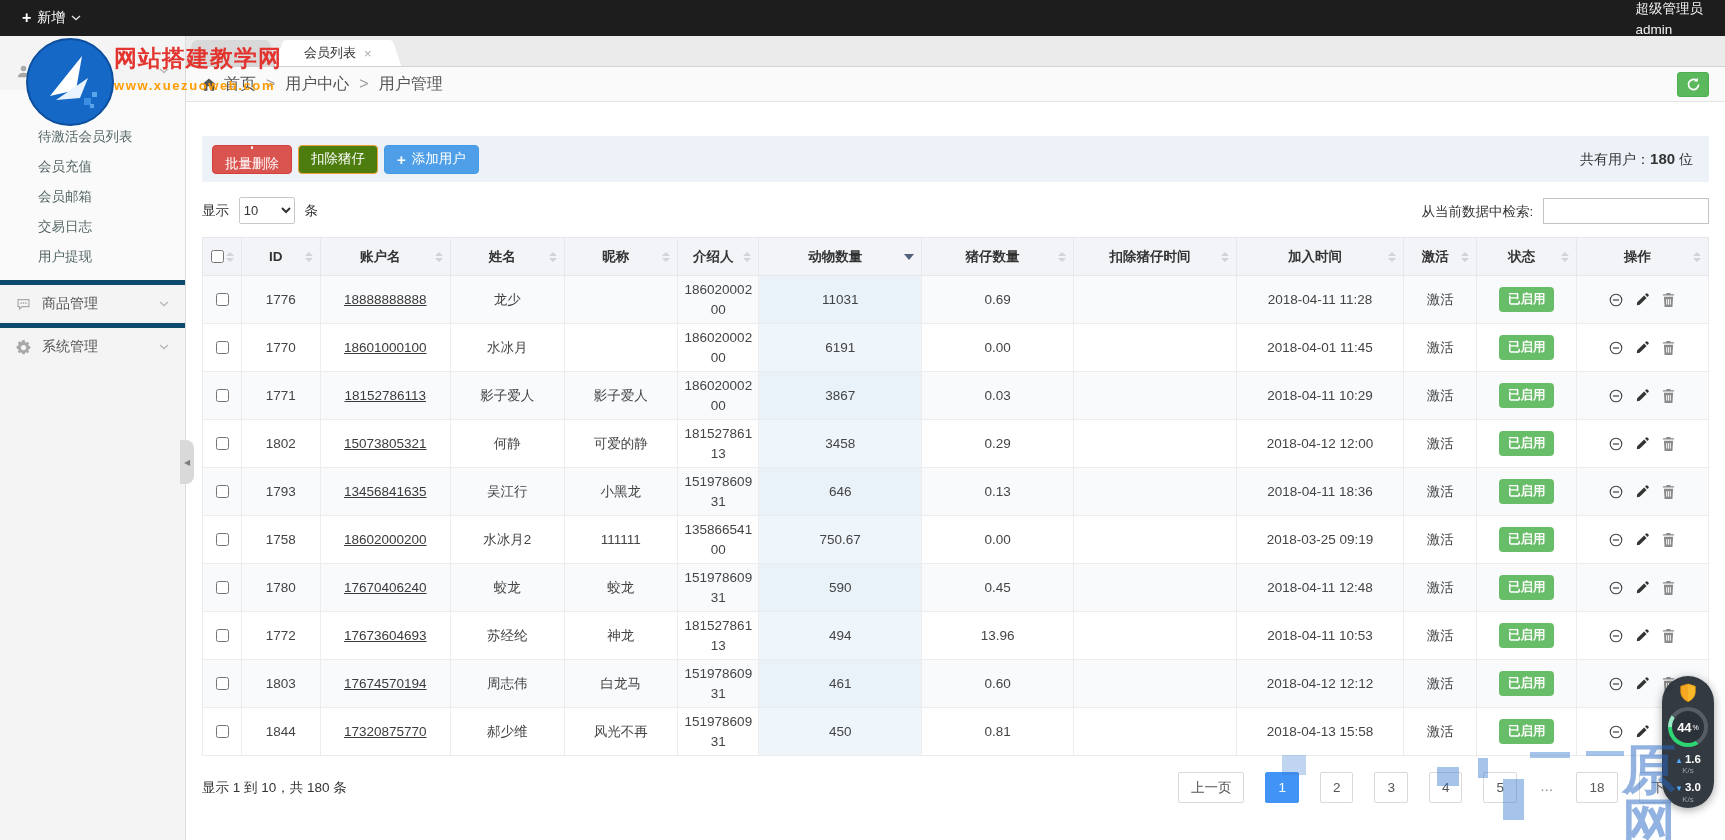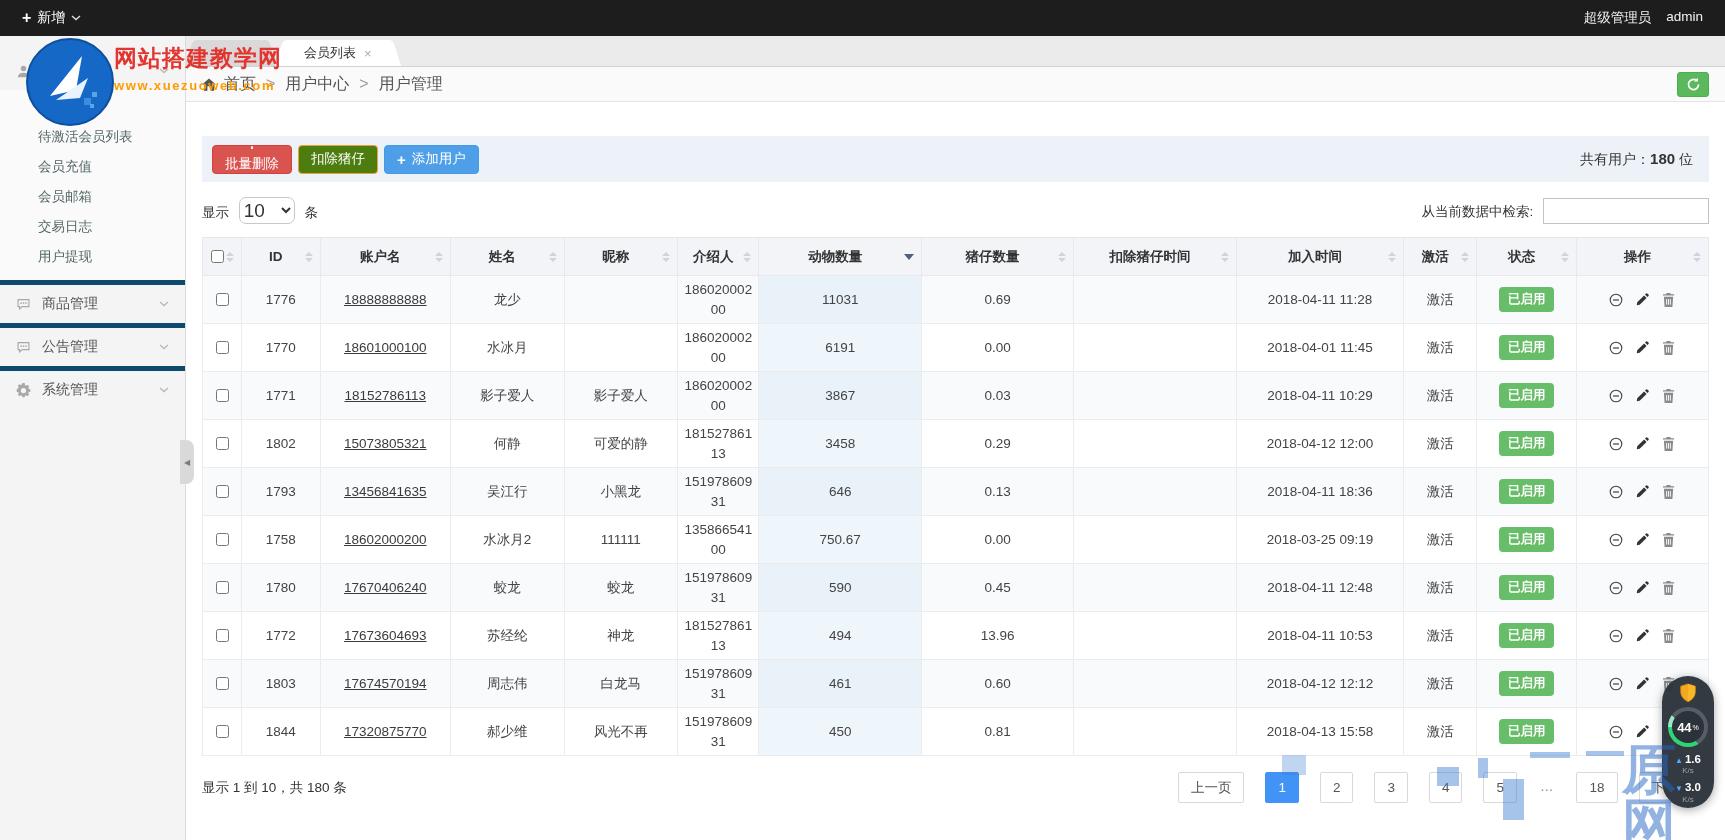--- a/index.html
+++ b/index.html
@@ -10,7 +10,7 @@
           justify-content:space-between;padding:0 22px;font-size:14px;}
   .add-area{display:flex;align-items:center;gap:6px;cursor:pointer;}
   .add-plus{font-size:16px;font-weight:bold;line-height:1;}
-  .user-area{display:flex;gap:15px;font-size:13.5px;color:#f2f2f2;}
+  .user-area{display:flex;gap:4px;font-size:13.5px;color:#f2f2f2;flex-direction:column;}
   
   .layout{display:flex;height:804px;position:relative;}
   .sidebar{width:186px;min-width:186px;background:#f4f4f4;border-right:1px solid #dcdcdc;padding-top:16px;box-sizing:border-box;}

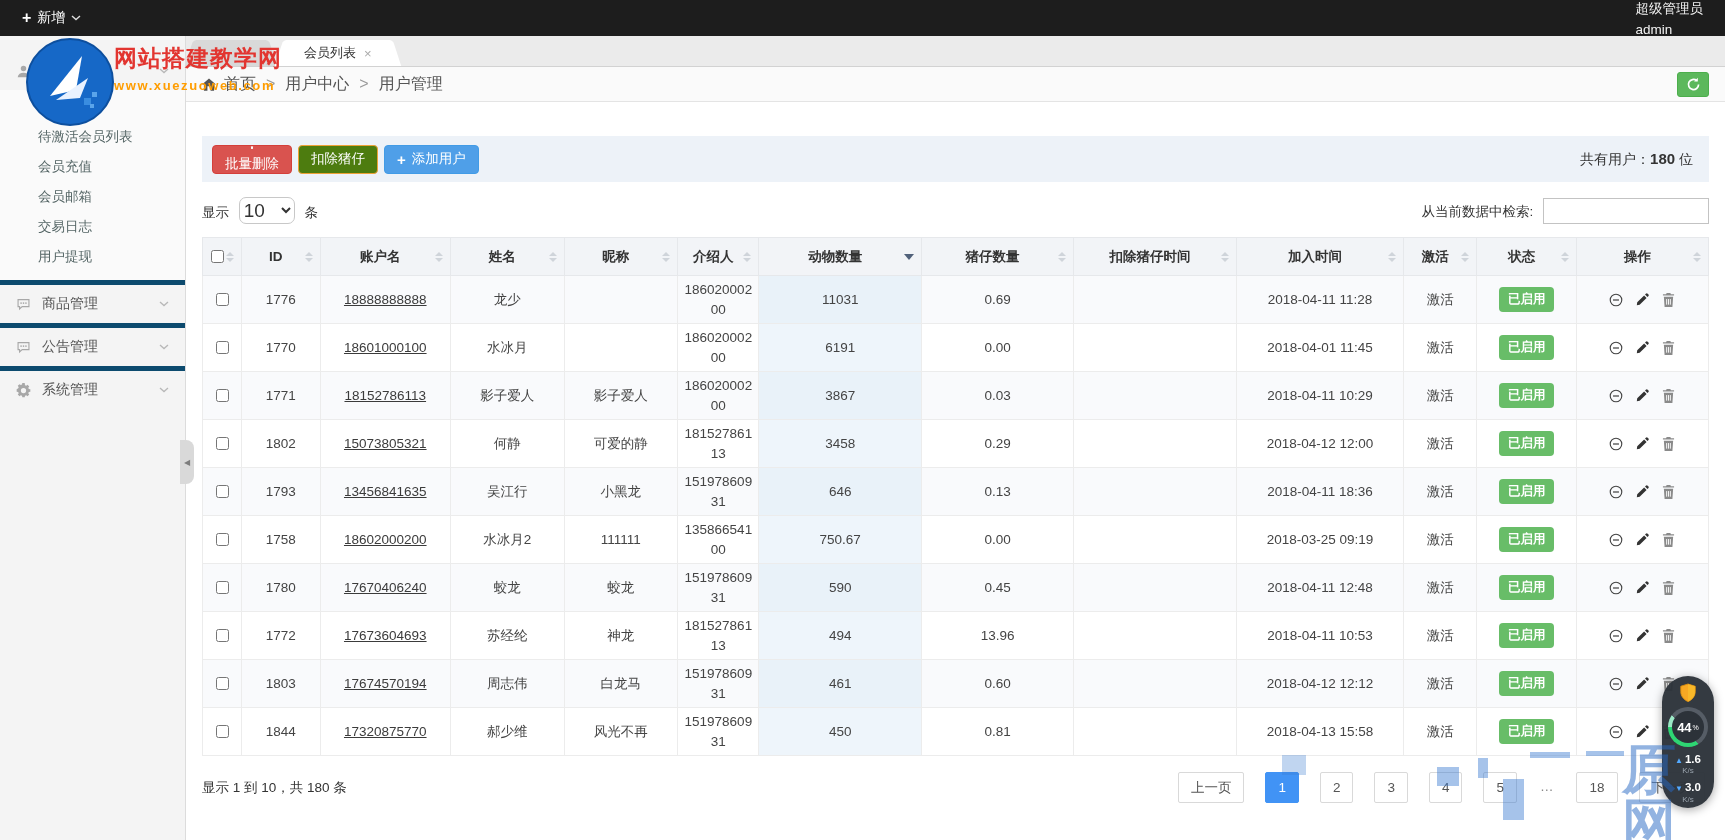--- a/index.html
+++ b/index.html
@@ -53,8 +53,8 @@
   .total-users b{font-size:15px;}
   .controls-row{margin-top:15px;display:flex;align-items:center;justify-content:space-between;
                 font-size:13.5px;color:#333;}
-  .page-size select{height:27px;min-width:56px;border:1px solid #c8c8c8;border-radius:7px;background:#fff;
-                    font-size:19px;color:#333;margin:0 6px;}
+  .page-size select{height:27px;min-width:56px;border:1px solid #c8c8c8;border-radius:2px;background:#fff;
+                    font-size:13px;color:#333;margin:0 6px;}
   .search-box input{width:152px;height:24px;border:1px solid #c3c3c3;margin-left:6px;padding:0 6px;font-size:13px;}
   
   table{width:100%;border-collapse:collapse;margin-top:13px;table-layout:fixed;}

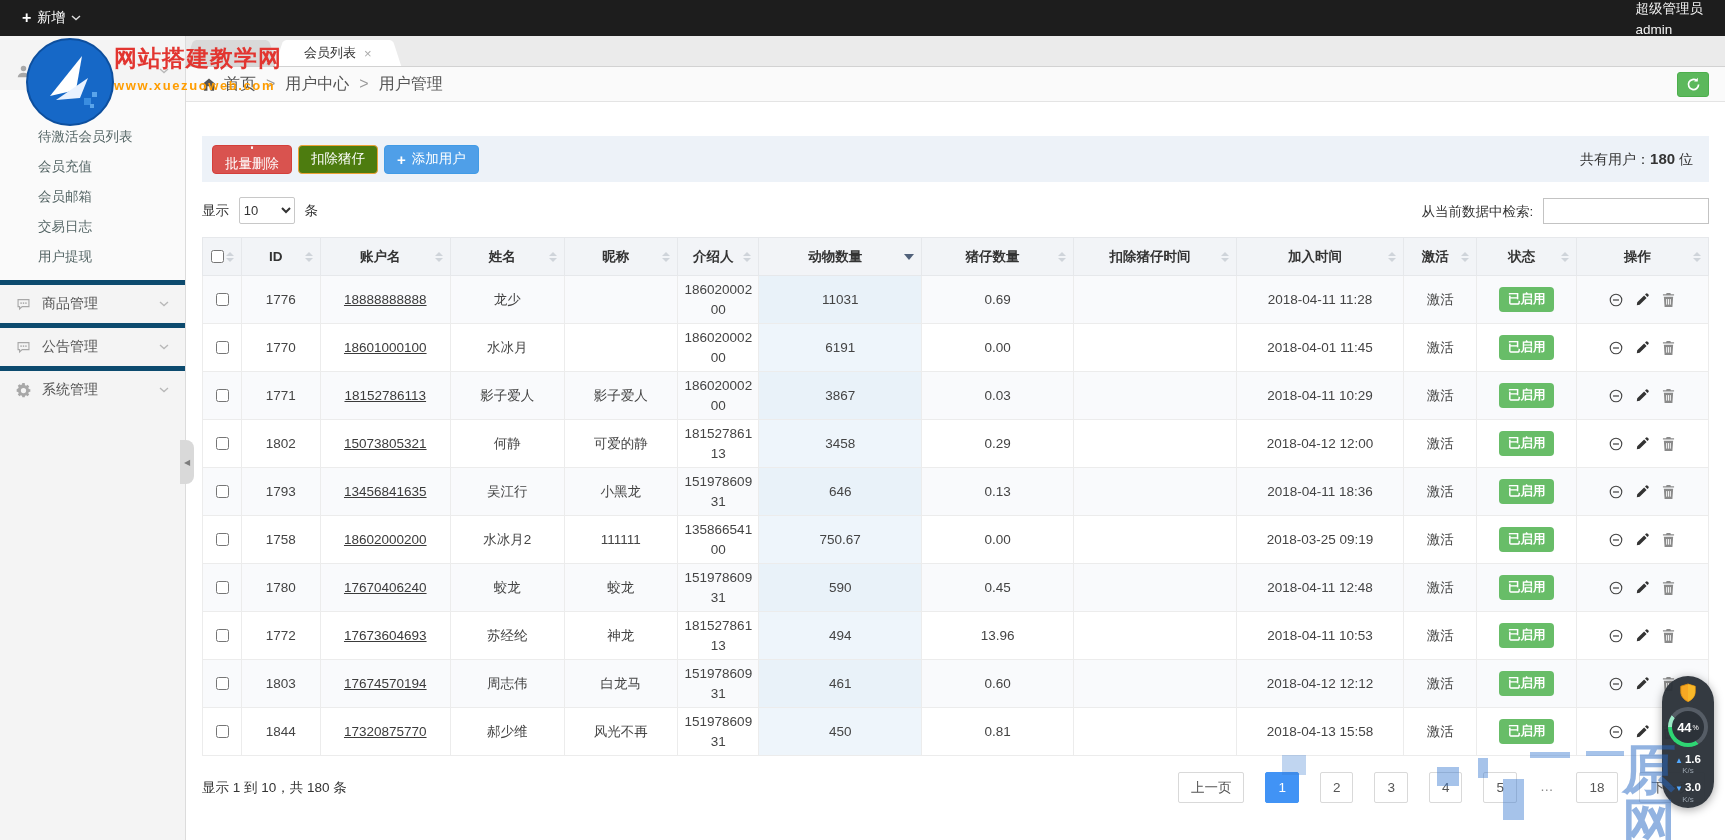--- a/index.html
+++ b/index.html
@@ -169,22 +169,6 @@
         <div class="side-group">
           <span class="gicon">
             <svg width="15" height="15" viewBox="0 0 16 16">
-              <path d="M2.2 2.8h11.6v7.4H6.6l-2.8 2.6v-2.6H2.2z" fill="none" stroke="#a8a8a8" stroke-width="1.2"></path>
-              <circle cx="5.4" cy="6.5" r=".9" fill="#a8a8a8"></circle>
-              <circle cx="8" cy="6.5" r=".9" fill="#a8a8a8"></circle>
-              <circle cx="10.6" cy="6.5" r=".9" fill="#a8a8a8"></circle>
-            </svg>
-          </span>
-          <span class="glabel">公告管理</span>
-          <span class="chev">
-            <svg width="10" height="6" viewBox="0 0 10 6">
-              <path d="M1 1l4 3.6L9 1" fill="none" stroke="#b8b8b8" stroke-width="1.3"></path>
-            </svg>
-          </span>
-        </div>
-        <div class="side-group">
-          <span class="gicon">
-            <svg width="15" height="15" viewBox="0 0 16 16">
               <path fill="#a8a8a8" fill-rule="evenodd" d="M15.3 9.3V6.7l-1.7-.3a5.6 5.6 0 0 0-.5-1.3l1-1.4-1.8-1.8-1.4 1a5.6 5.6 0 0 0-1.3-.5L9.3 0H6.7l-.3 1.7a5.6 5.6 0 0 0-1.3.5l-1.4-1-1.8 1.8 1 1.4a5.6 5.6 0 0 0-.5 1.3L.7 6.7v2.6l1.7.3c.1.5.3.9.5 1.3l-1 1.4 1.8 1.8 1.4-1c.4.2.8.4 1.3.5l.3 1.7h2.6l.3-1.7c.5-.1.9-.3 1.3-.5l1.4 1 1.8-1.8-1-1.4c.2-.4.4-.8.5-1.3zM8 10.8A2.8 2.8 0 1 1 8 5.2a2.8 2.8 0 0 1 0 5.6z"></path>
             </svg>
           </span>

